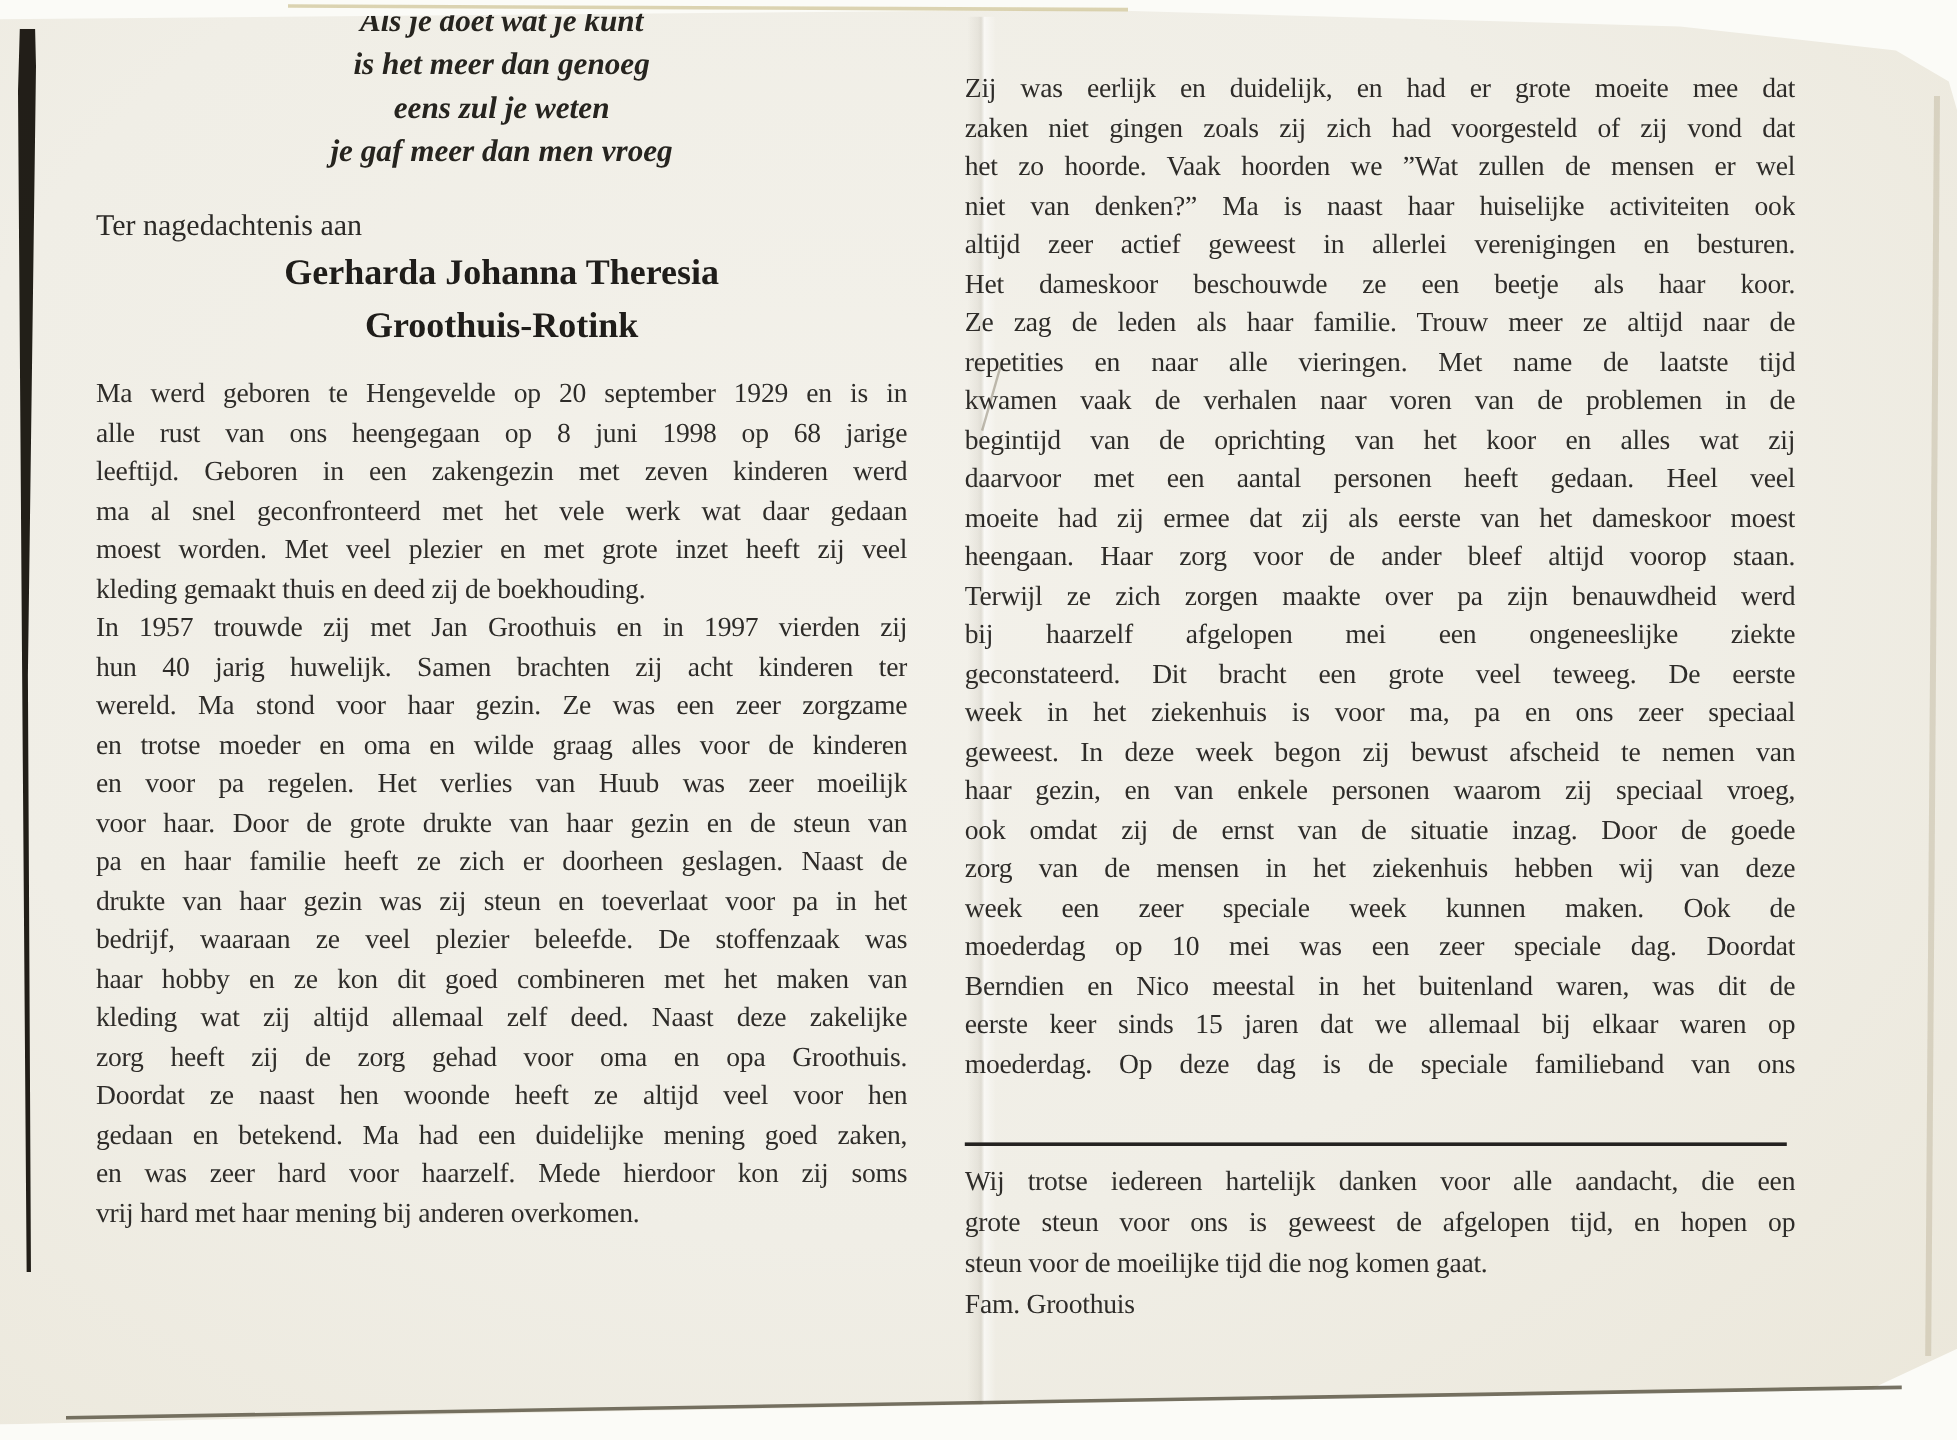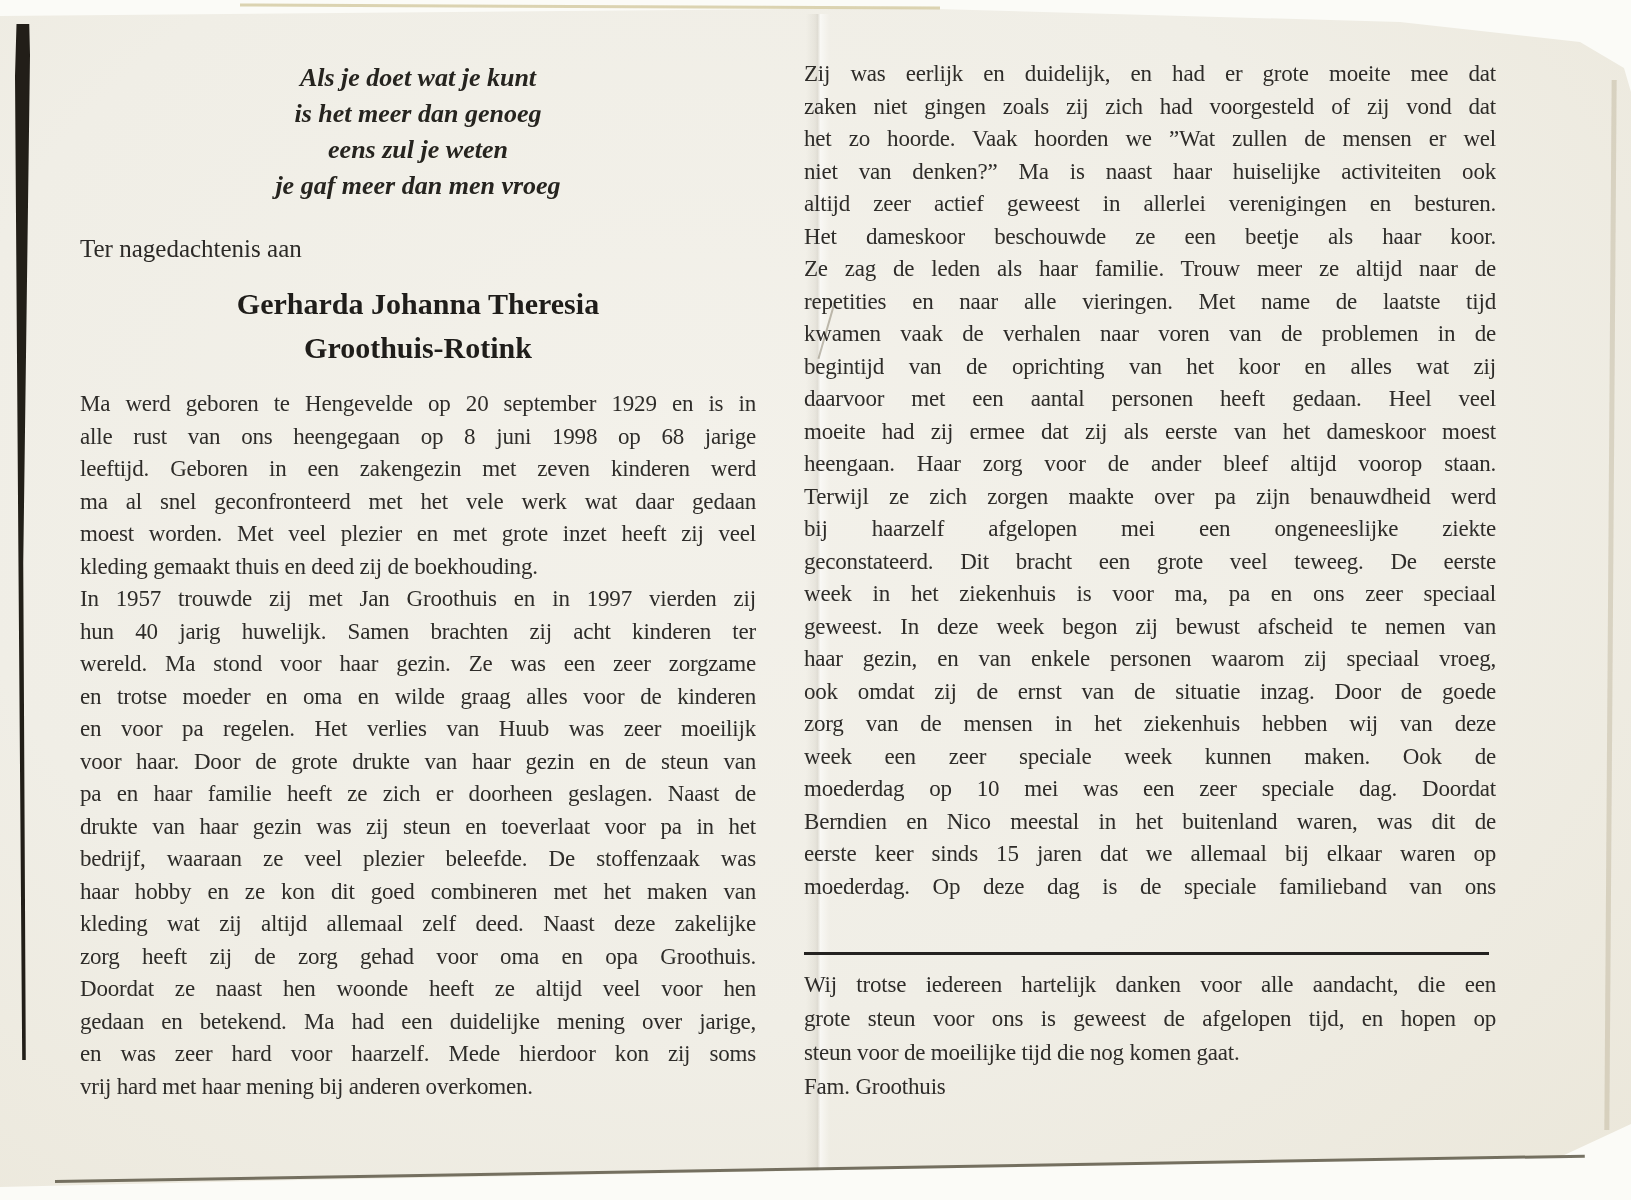--- a/index.html
+++ b/index.html
@@ -58,7 +58,7 @@
   .page-right { left: 804px; width: 692px; }
 
   .poem {
-    padding-top: 60px; text-align: center;
+    text-align: center;
     font-style: italic; font-weight: bold;
     font-size: 26px; line-height: 36px; color: #26241f;
   }

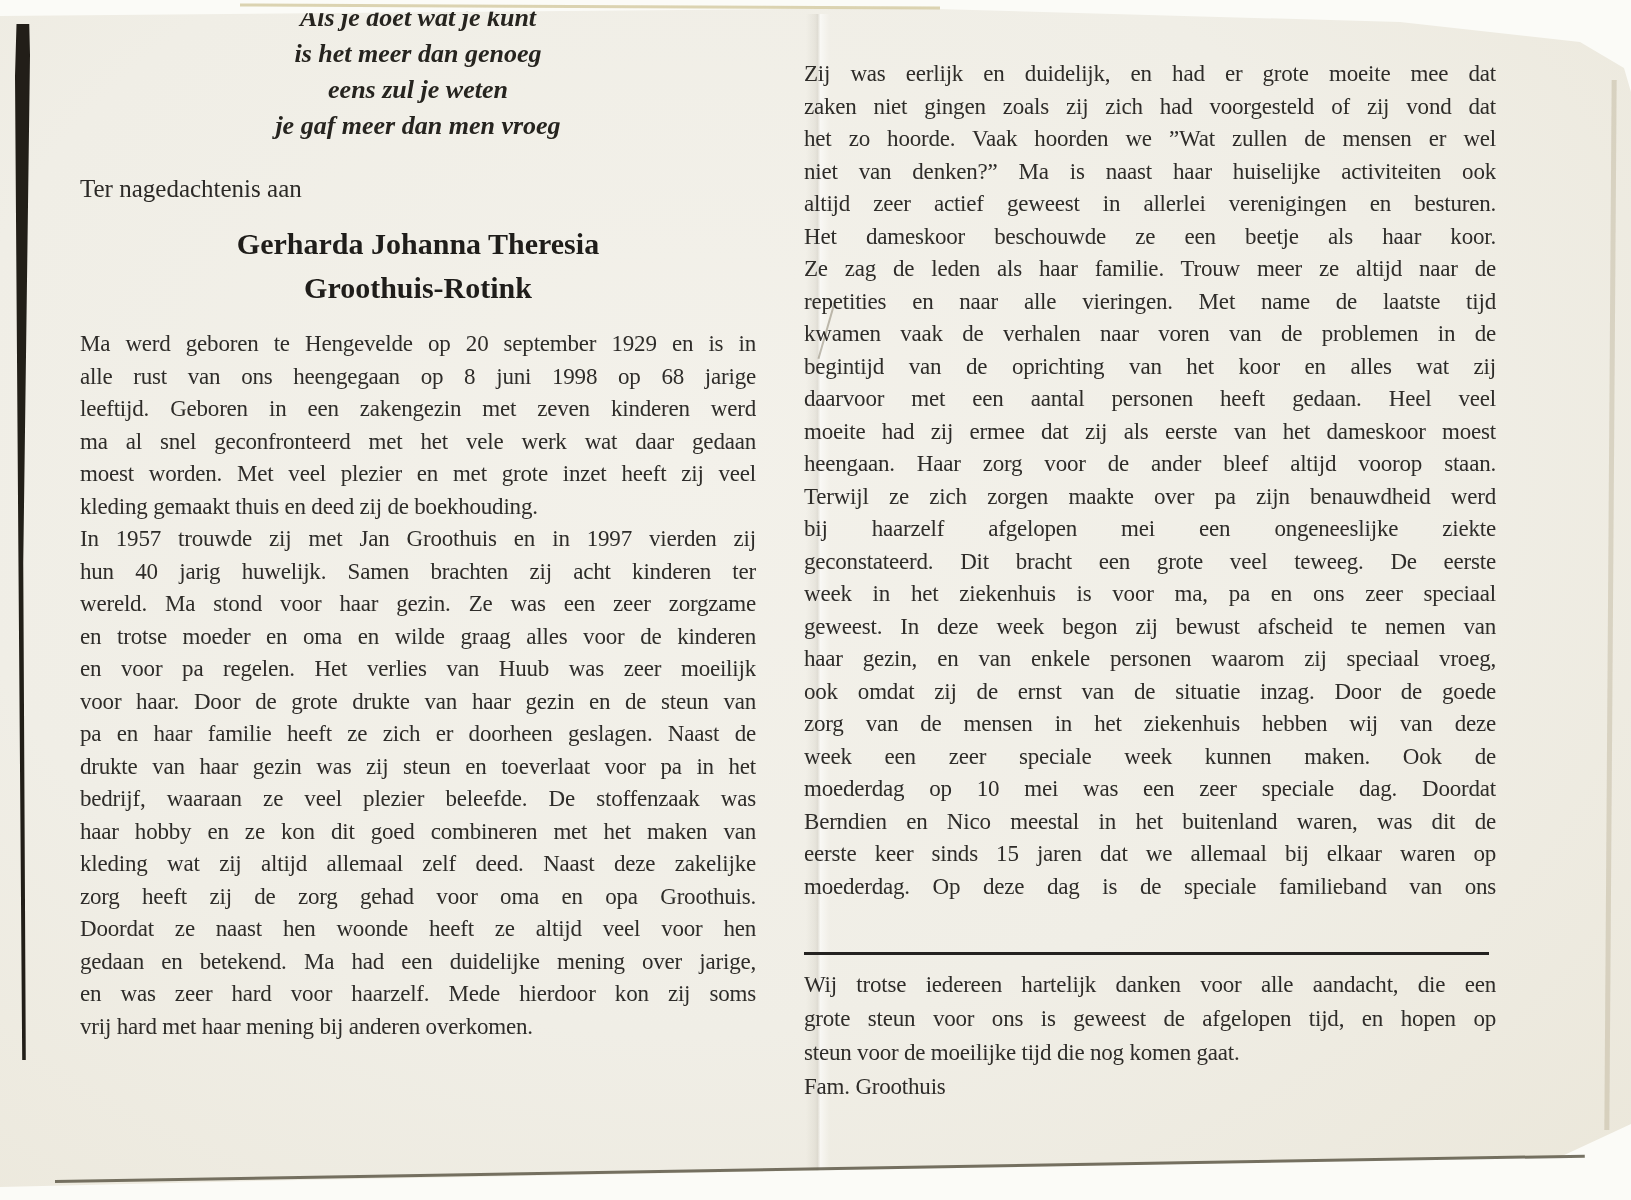--- a/index.html
+++ b/index.html
@@ -67,7 +67,7 @@
     font-size: 25px; line-height: 34px; color: #2b2926;
   }
   .name {
-    margin-top: 16px; text-align: center;
+    text-align: center;
     font-weight: bold; font-size: 30px; line-height: 44px; color: #1f1d1a;
   }
 

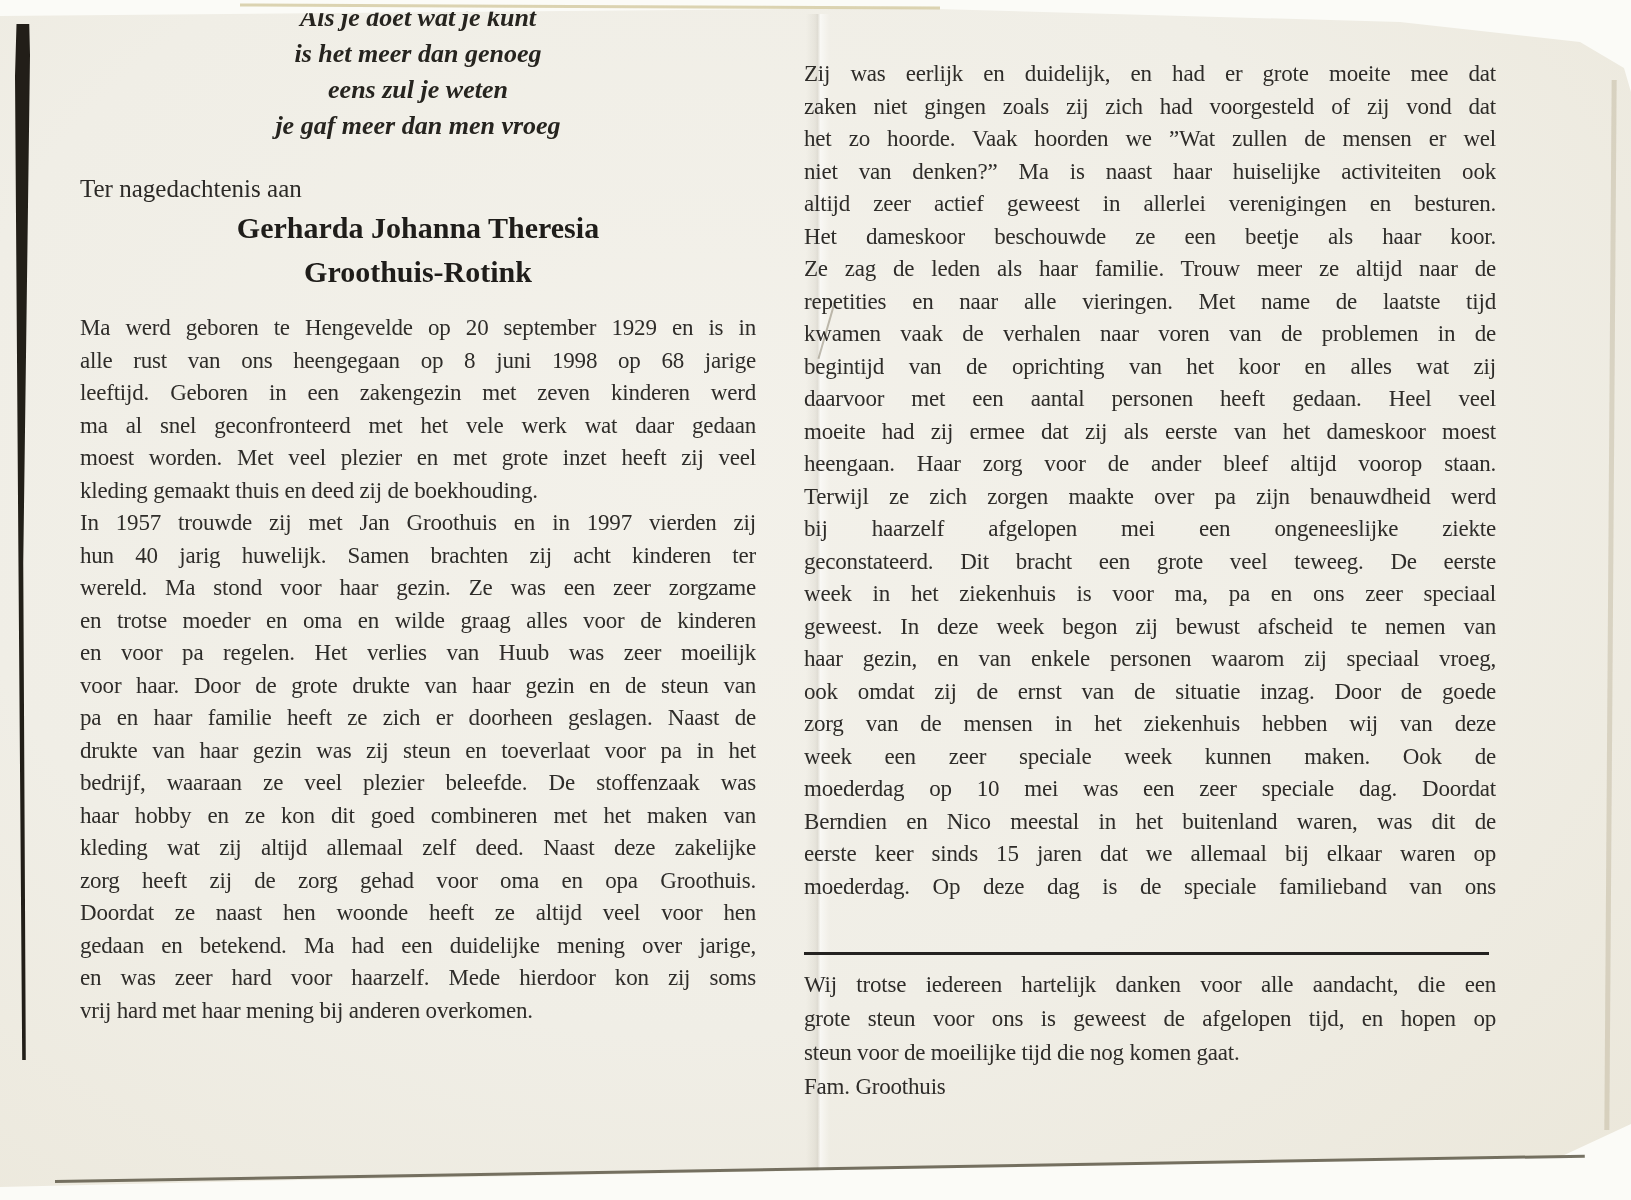--- a/index.html
+++ b/index.html
@@ -143,7 +143,7 @@
           <div class="tline">kleding wat zij altijd allemaal zelf deed. Naast deze zakelijke</div>
           <div class="tline">zorg heeft zij de zorg gehad voor oma en opa Groothuis.</div>
           <div class="tline">Doordat ze naast hen woonde heeft ze altijd veel voor hen</div>
-          <div class="tline">gedaan en betekend. Ma had een duidelijke mening over jarige,</div>
+          <div class="tline">gedaan en betekend. Ma had een duidelijke mening goed zaken,</div>
           <div class="tline">en was zeer hard voor haarzelf. Mede hierdoor kon zij soms</div>
           <div class="tline end">vrij hard met haar mening bij anderen overkomen.</div>
         </div>

